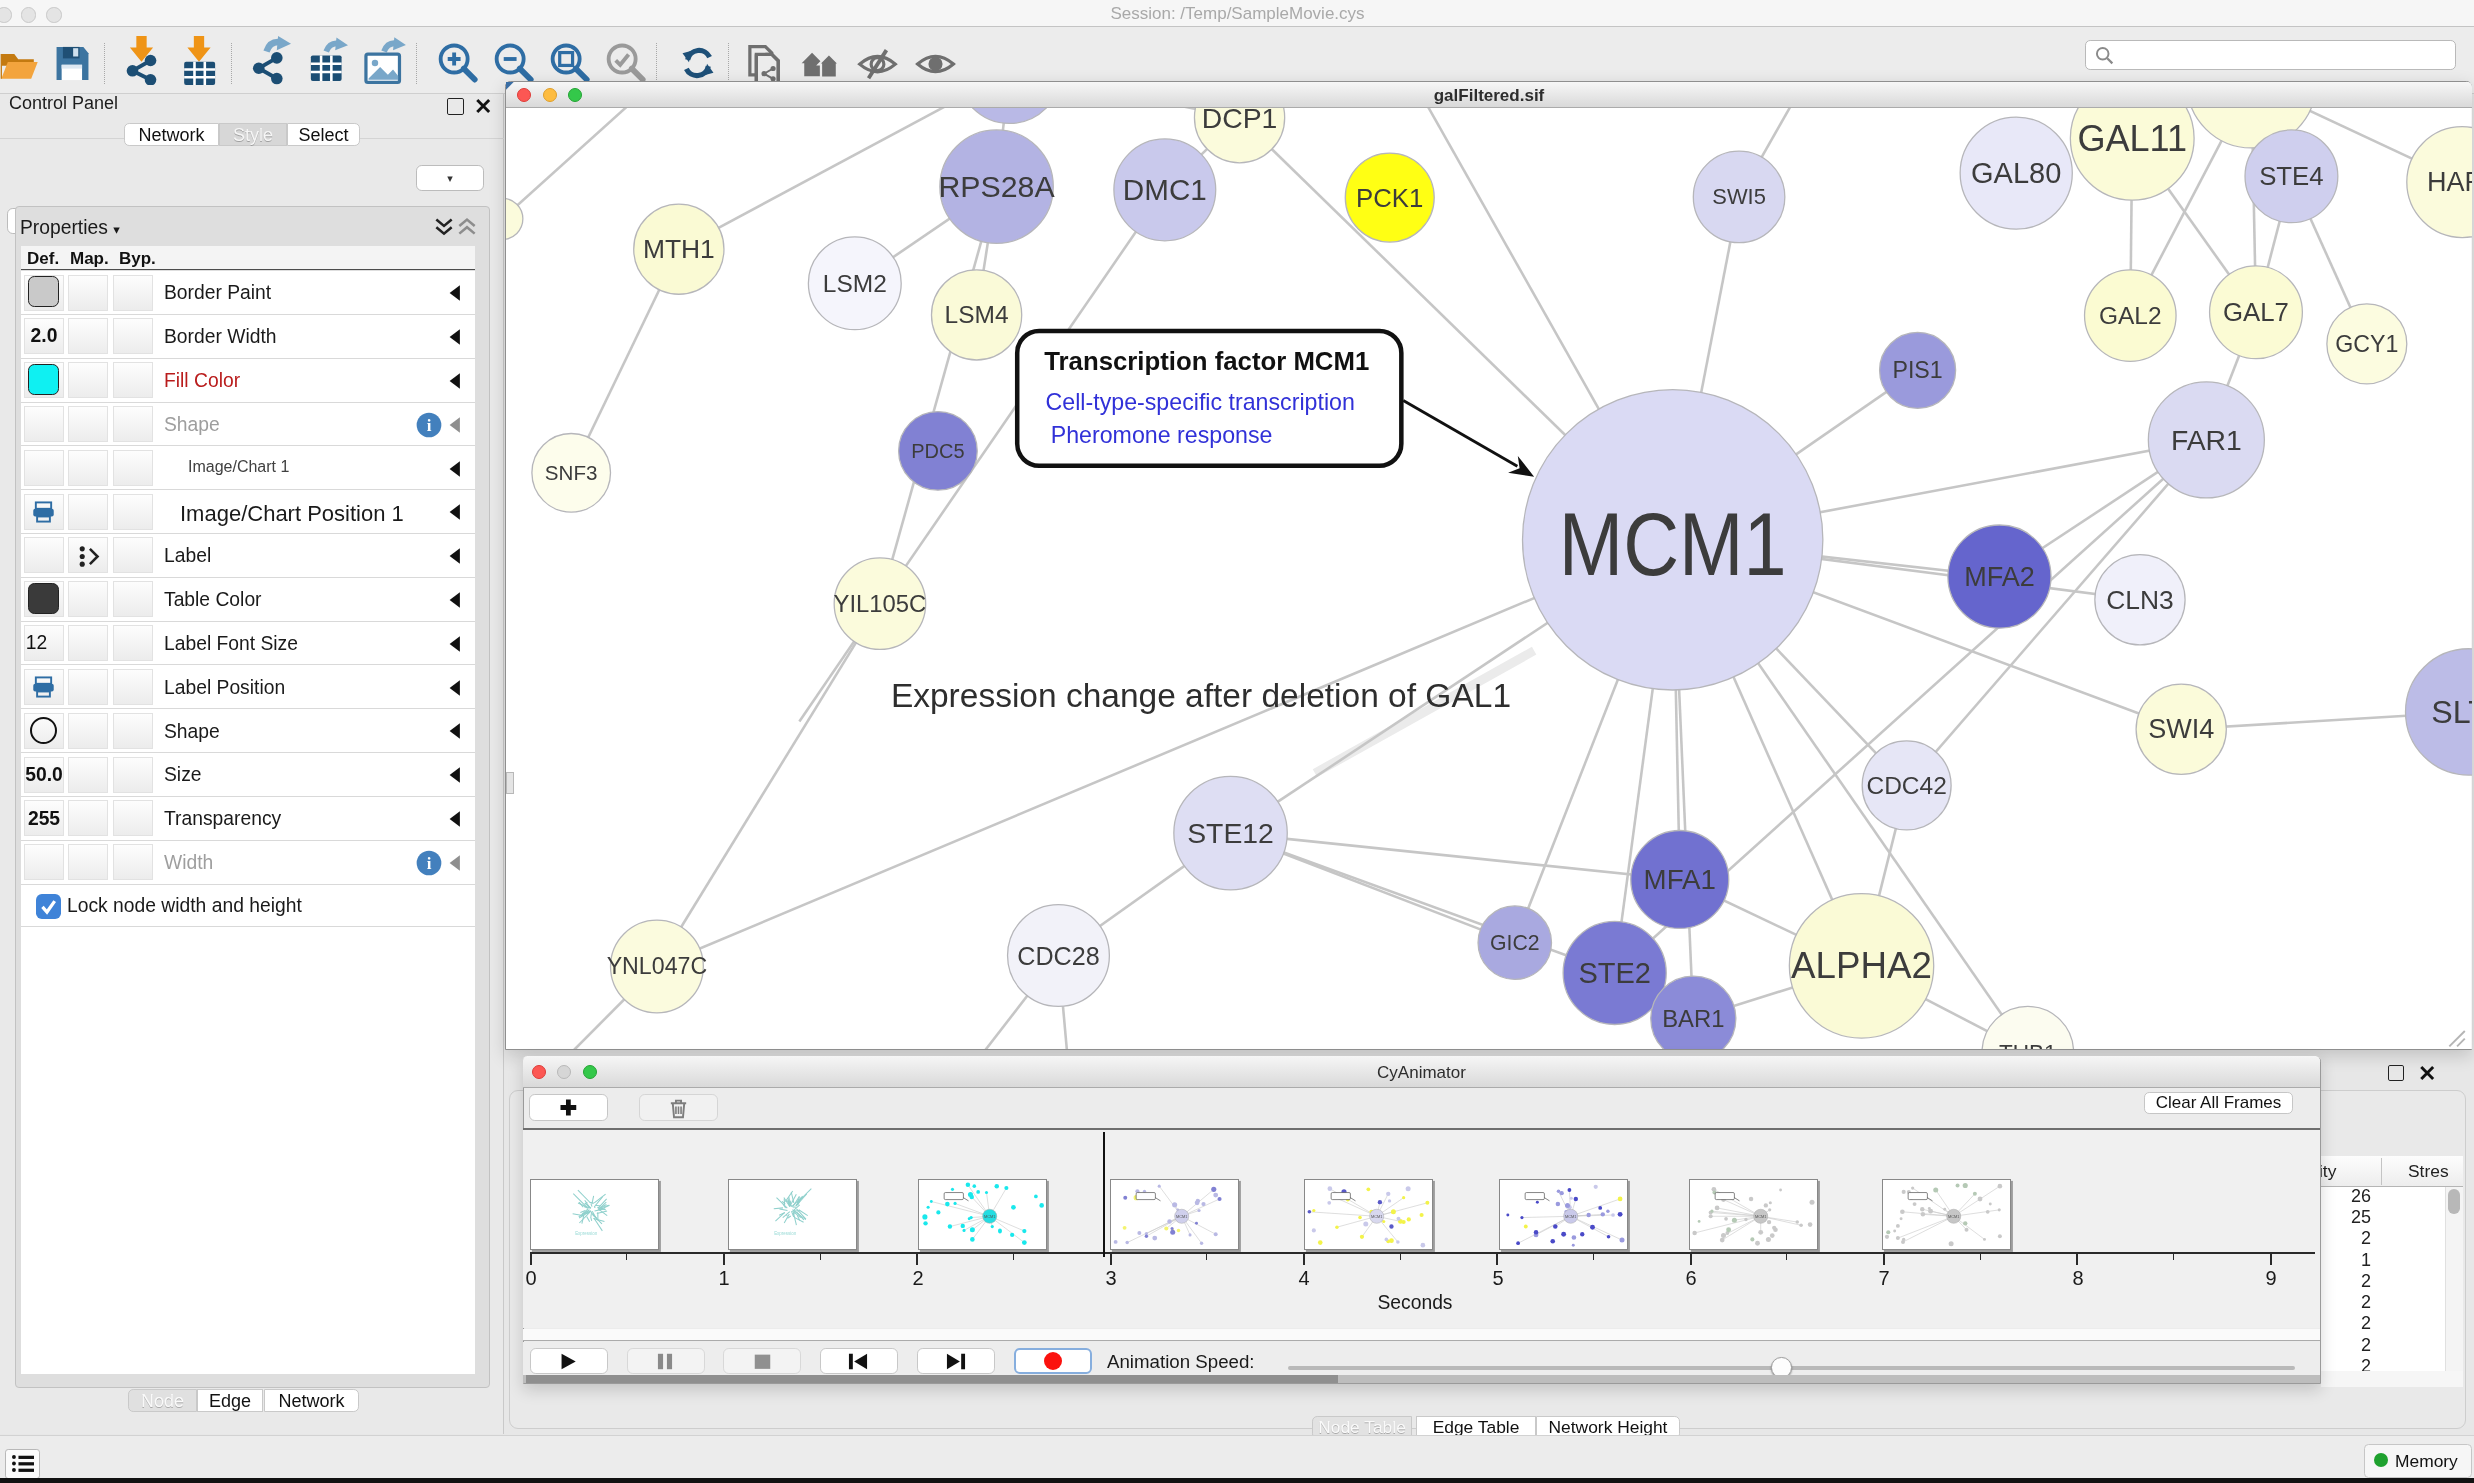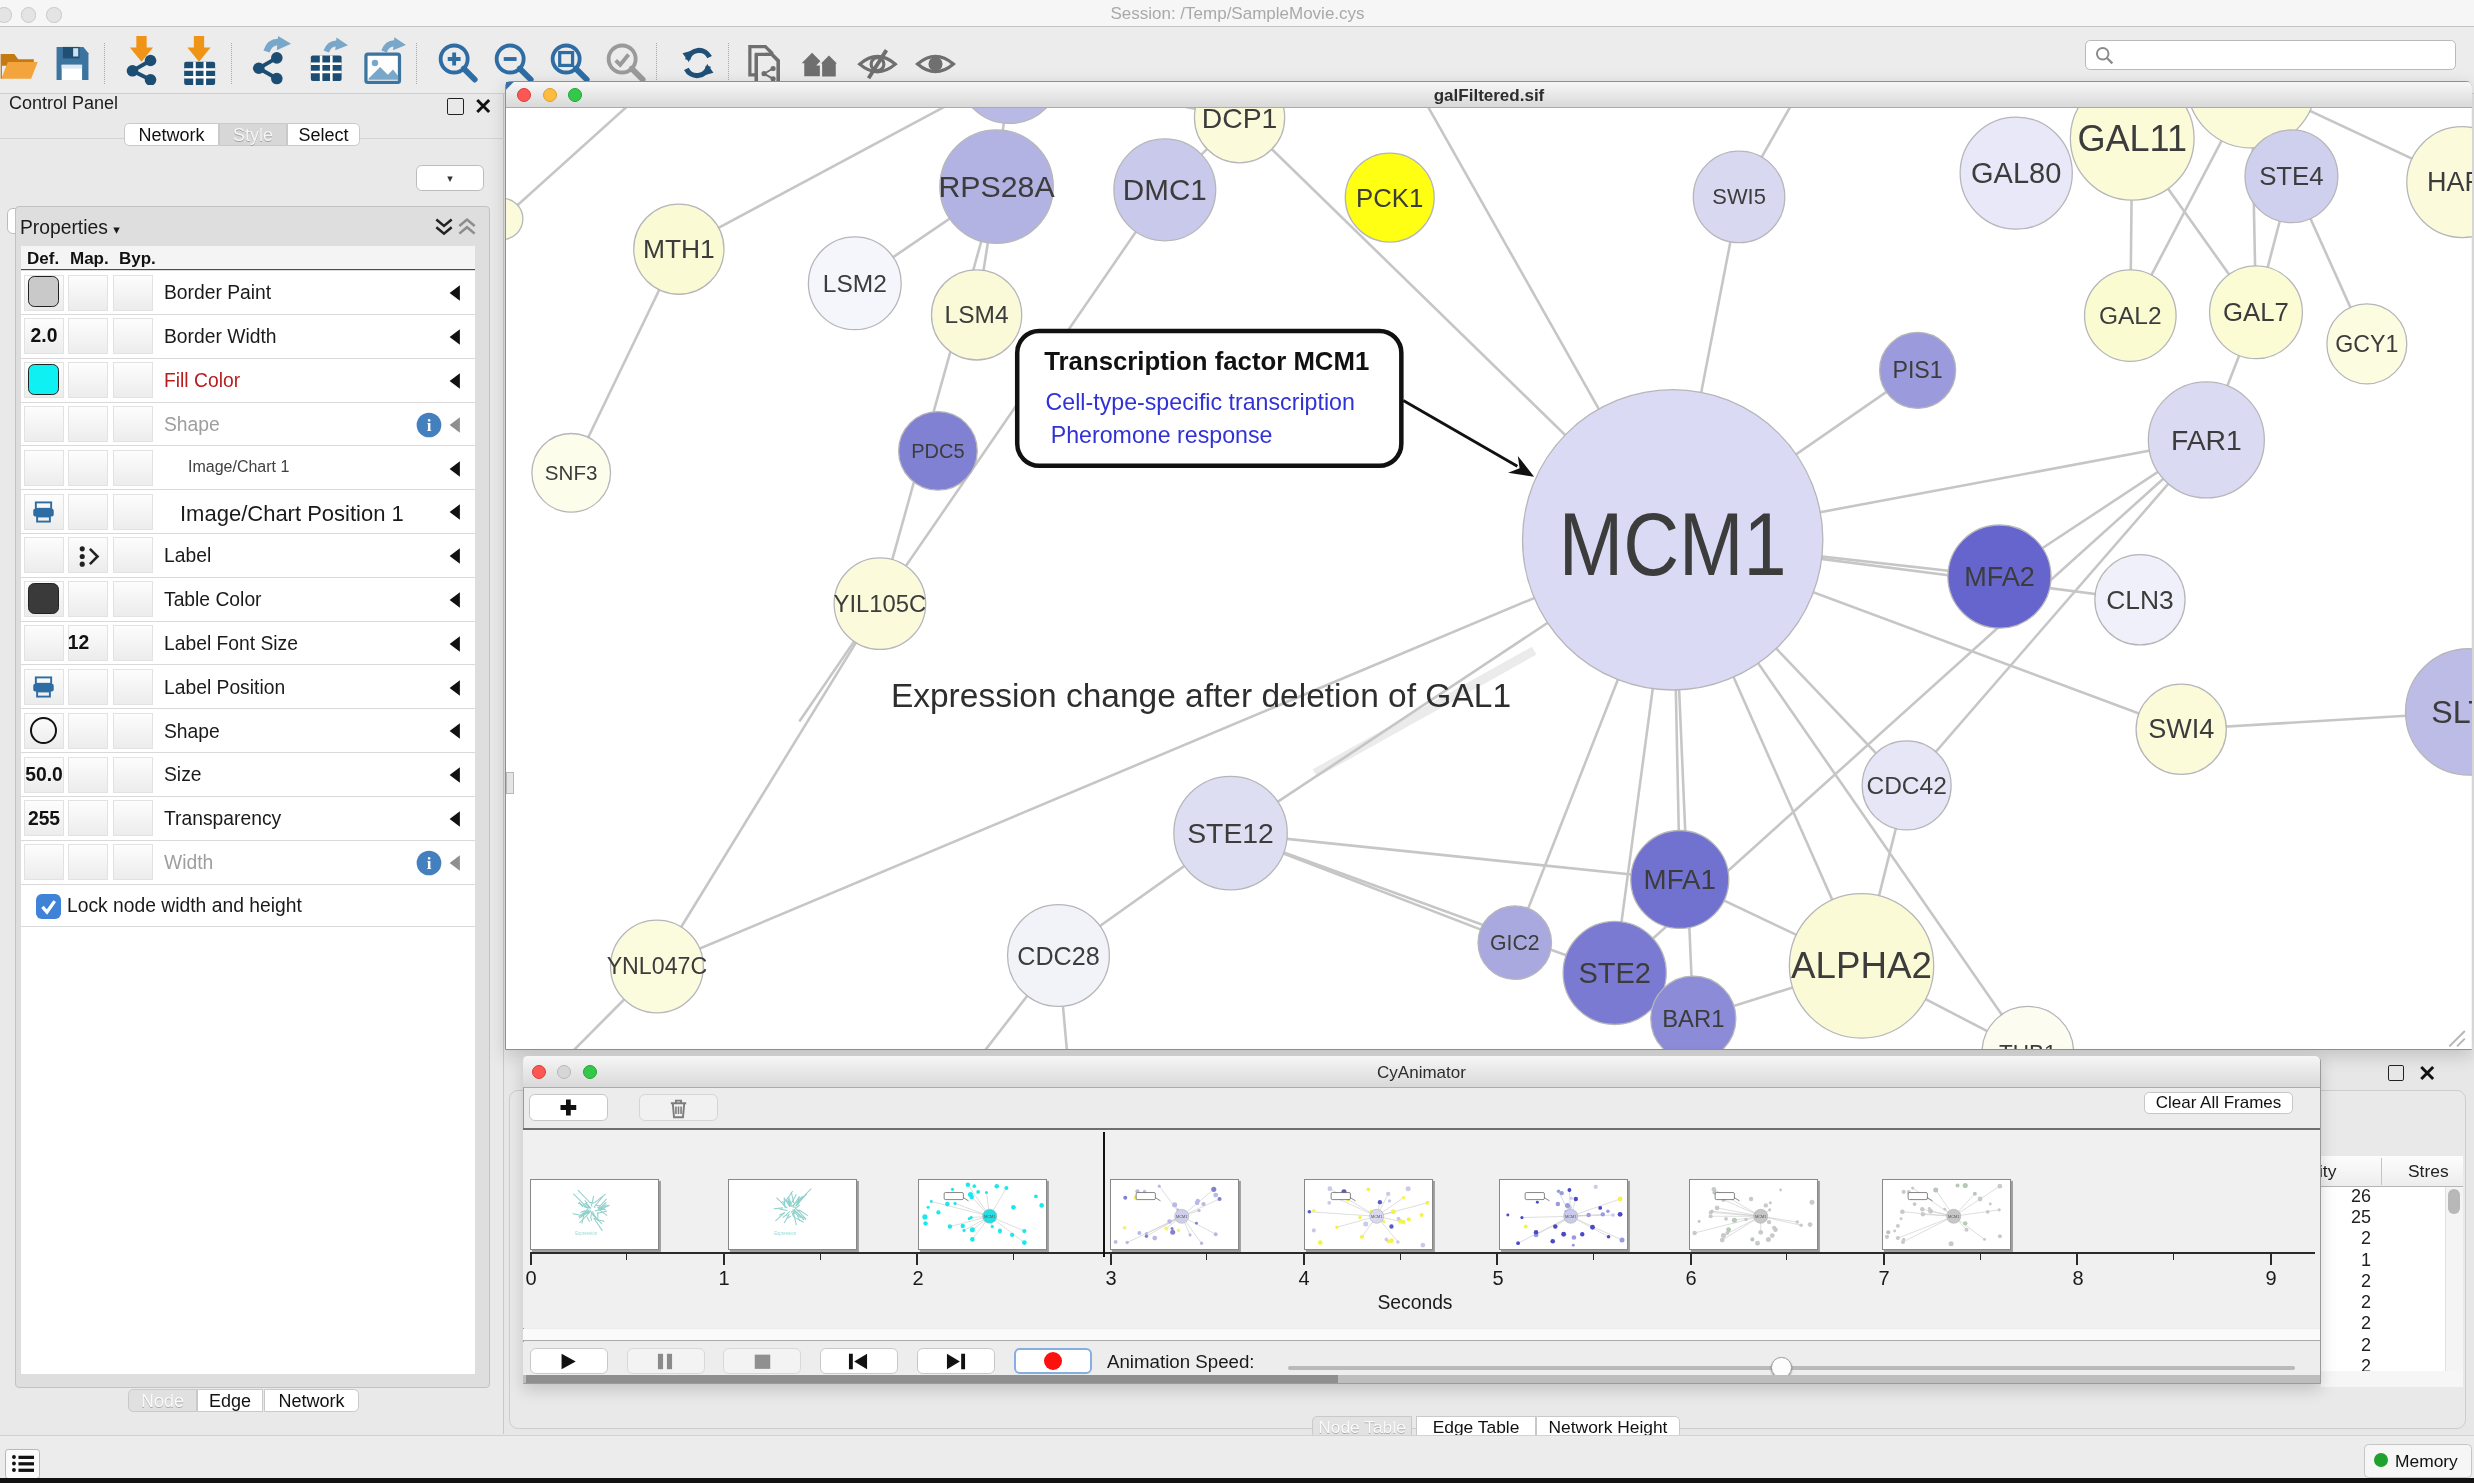--- a/index.html
+++ b/index.html
@@ -247,7 +247,7 @@
 <svg class="abs" style="left:447px;top:635px" width="15.5" height="18" viewBox="0 0 24 28">
     <path d="M20 2 L4 14 20 26z" fill="#111"></path>
   </svg>
-<div class="abs" style="left:24px;top:632px;width:25px;text-align:center;font-size:19.3px;font-weight:bold;color:#111;margin-left:42px;">12</div>
+<div class="abs" style="left:24px;top:632px;width:25px;text-align:center;font-size:19.3px;font-weight:normal;color:#111;">12</div>
 <div class="abs" style="left:21px;top:708px;width:454px;height:1.3px;background:#d9d9d9;"></div>
 <div class="abs" style="left:24px;top:669px;width:40px;height:36px;background:linear-gradient(#fdfdfd,#ececec);border:0.6px solid #e2e2e2;"></div>
 <div class="abs" style="left:68px;top:669px;width:40px;height:36px;background:linear-gradient(#fdfdfd,#ececec);border:0.6px solid #e2e2e2;"></div>

